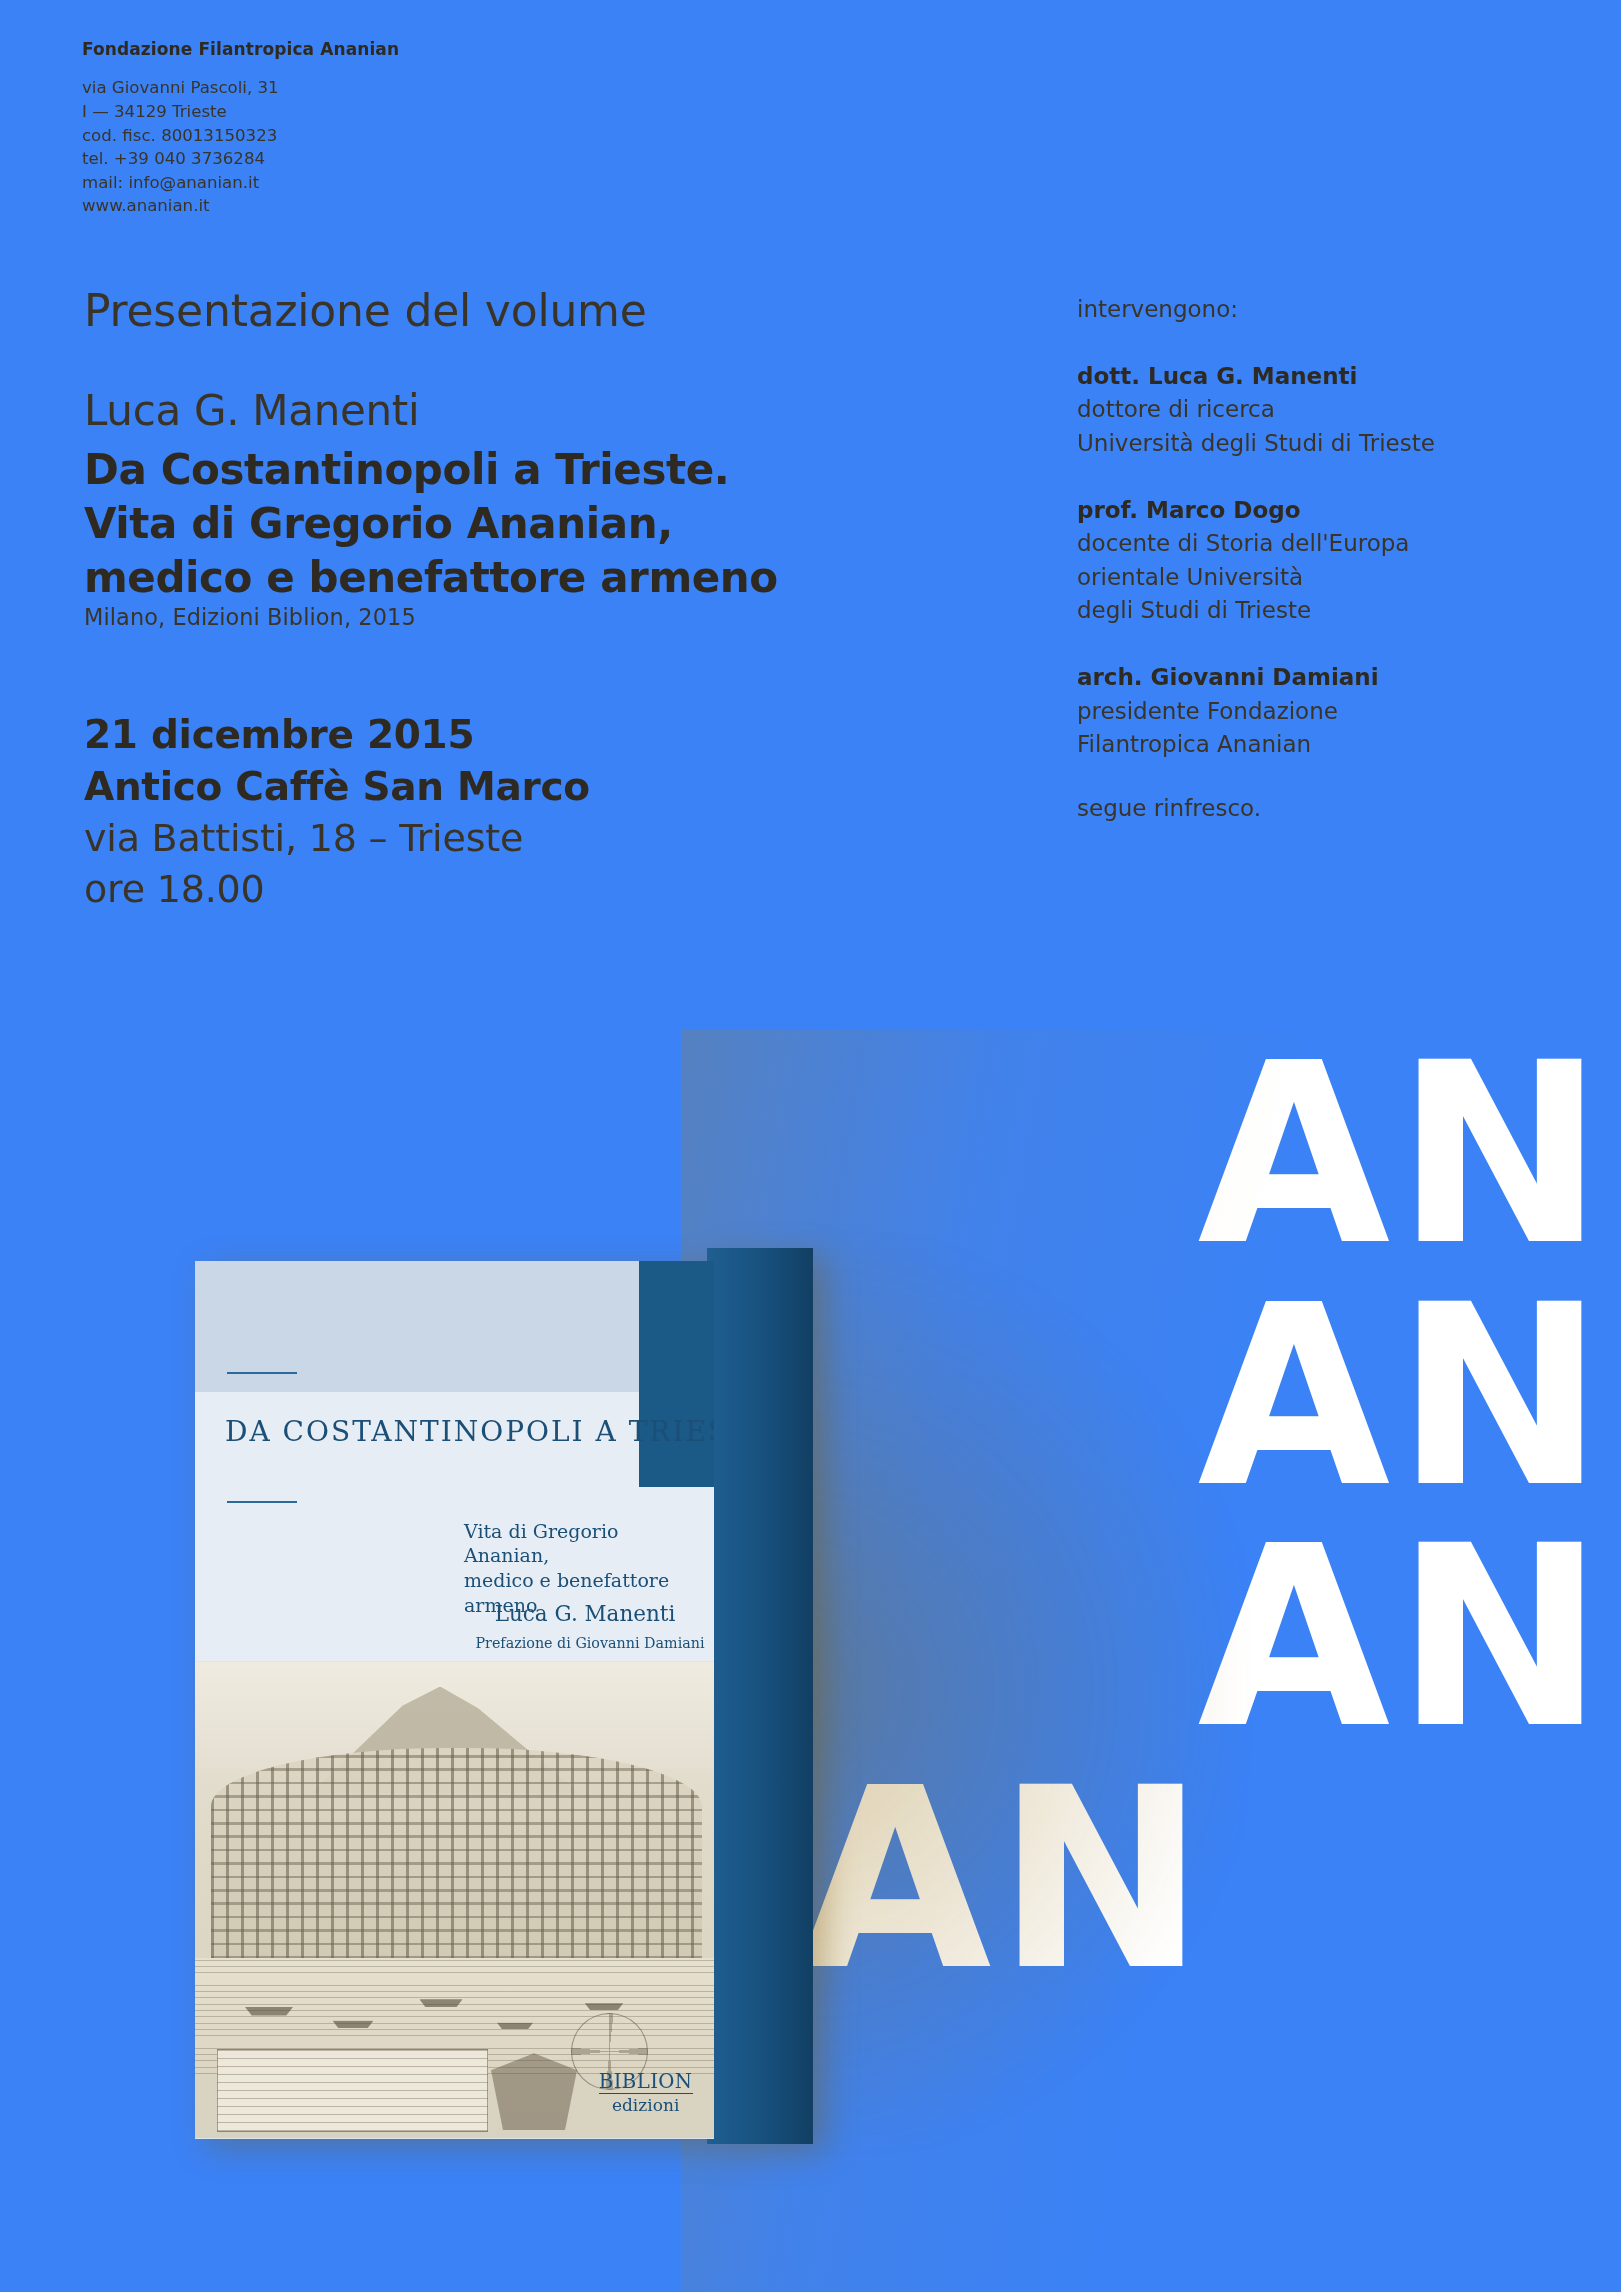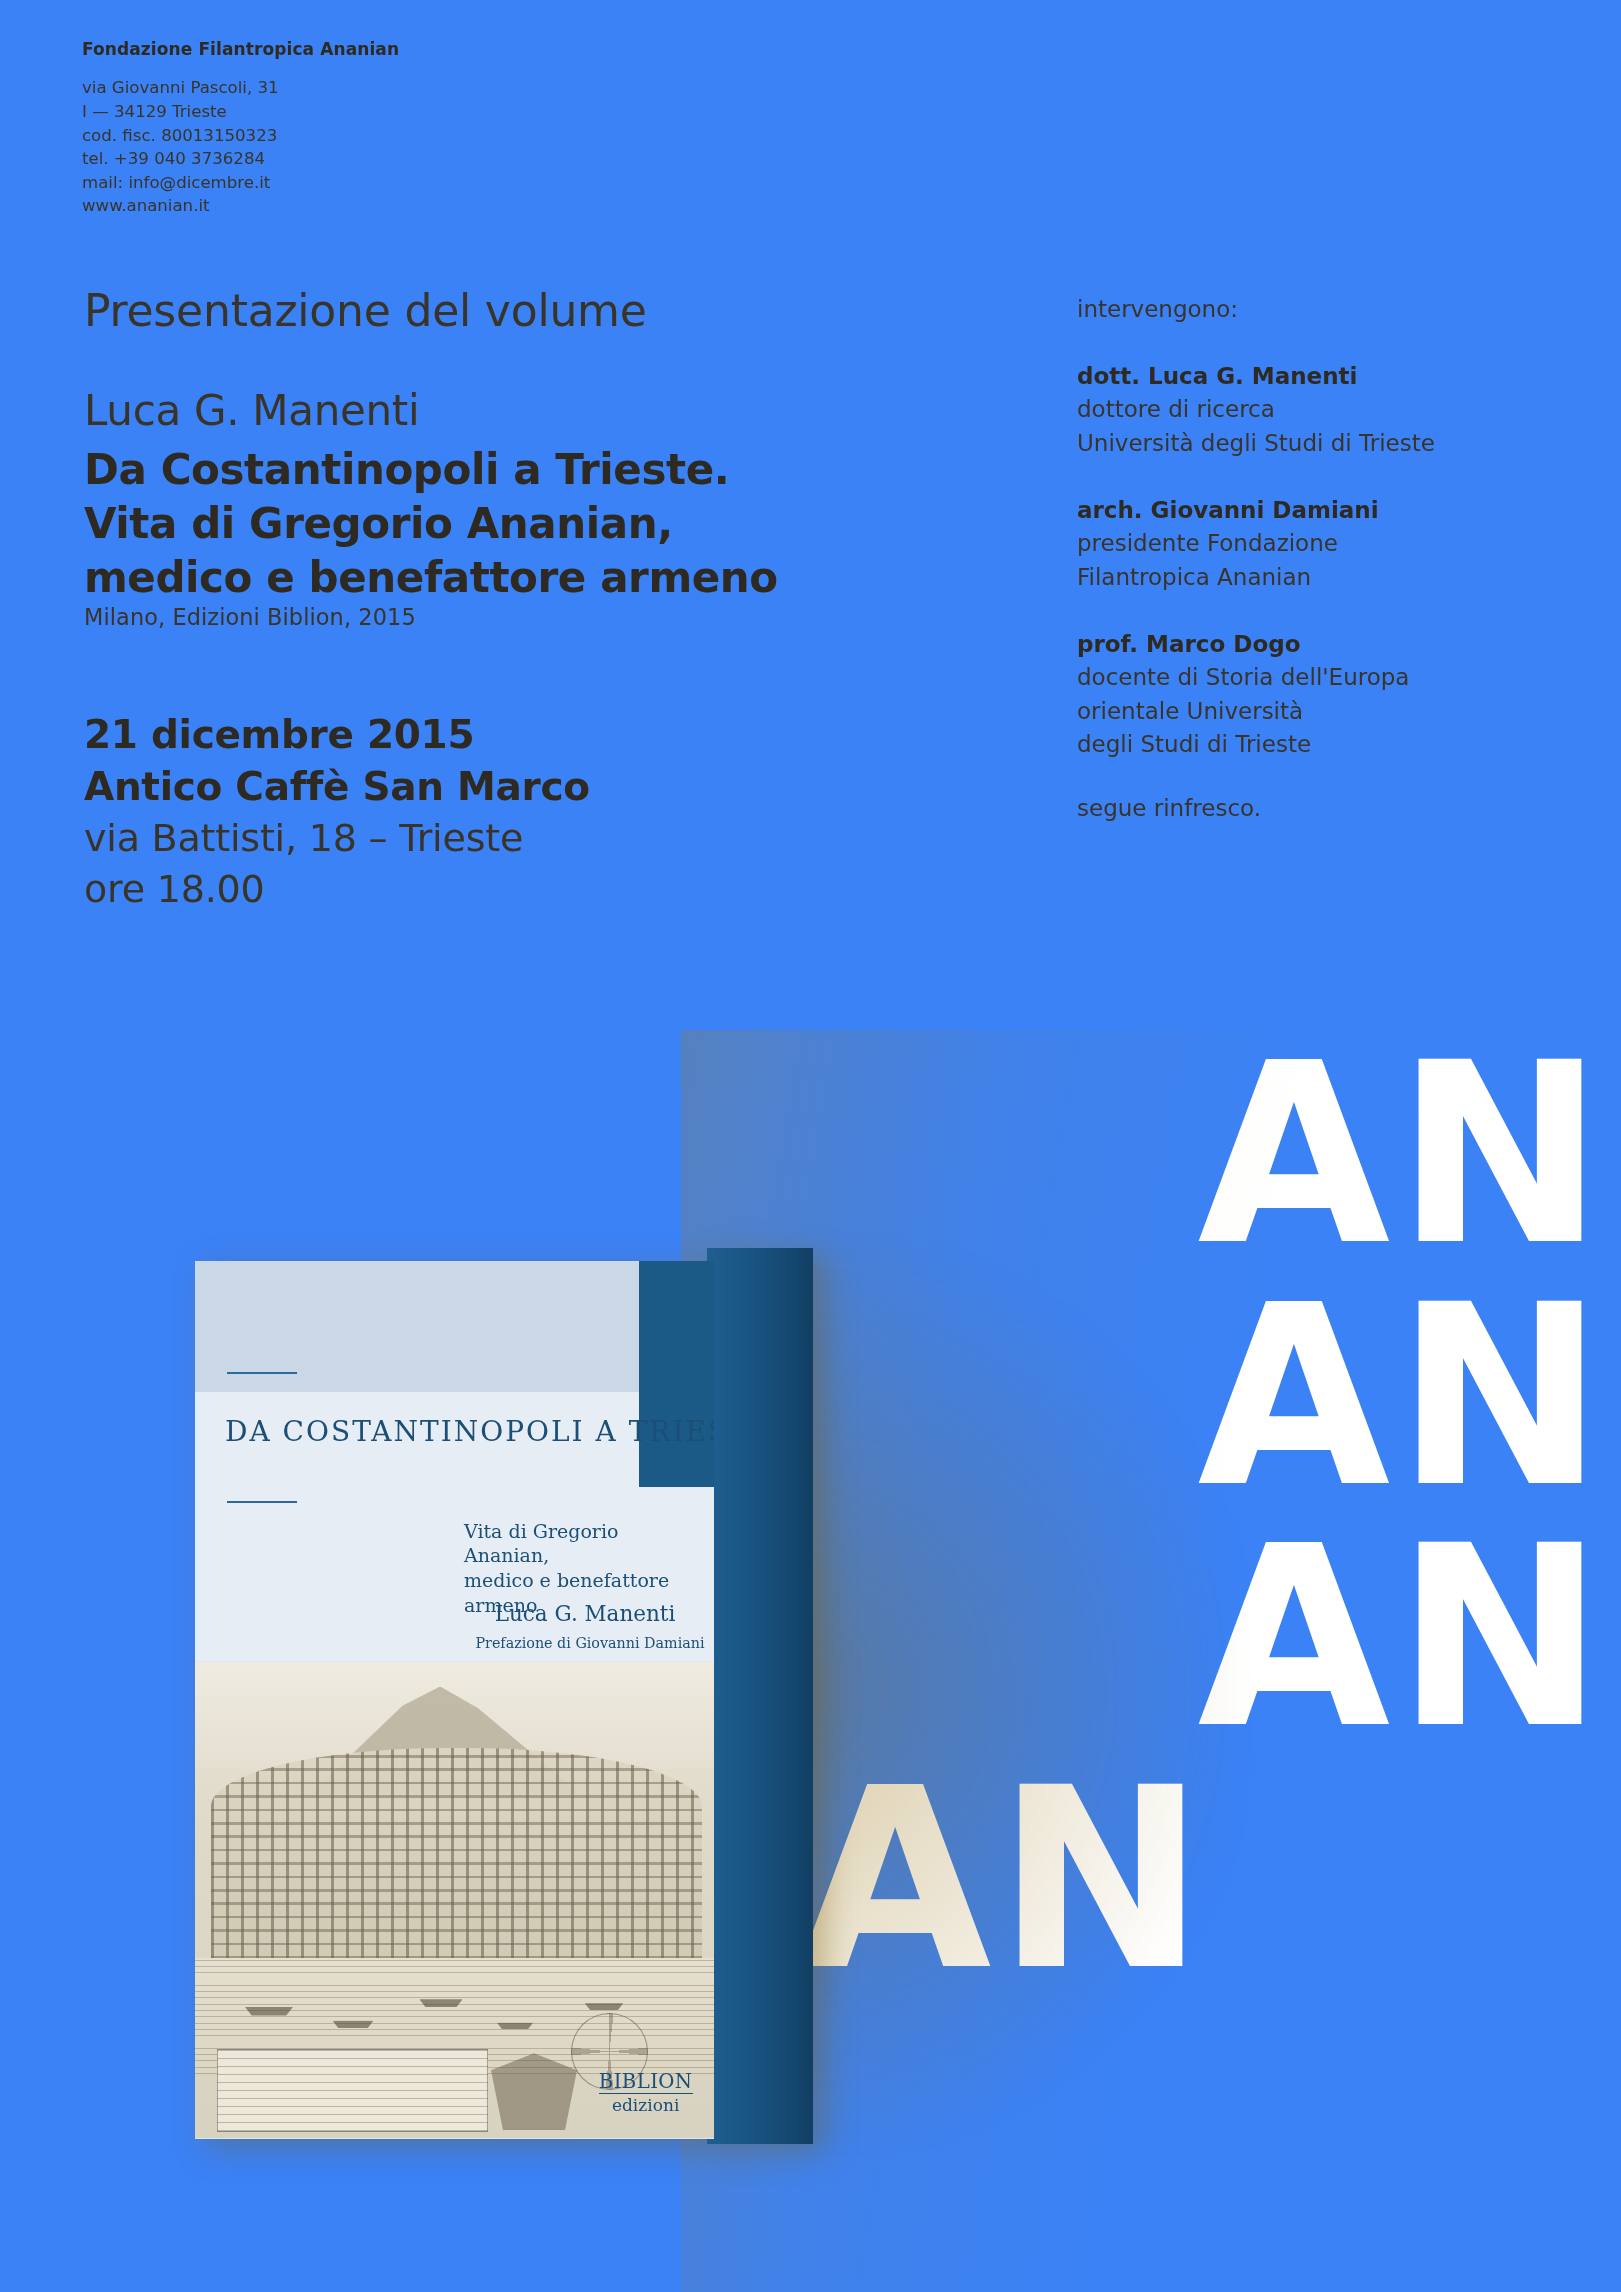--- a/index.html
+++ b/index.html
@@ -389,7 +389,7 @@
       <div>I — 34129 Trieste</div>
       <div>cod. fisc. 80013150323</div>
       <div>tel. +39 040 3736284</div>
-      <div>mail: info@dicembre.it</div>
+      <div>mail: info@ananian.it</div>
       <div>www.ananian.it</div>
     </div>
   </div>

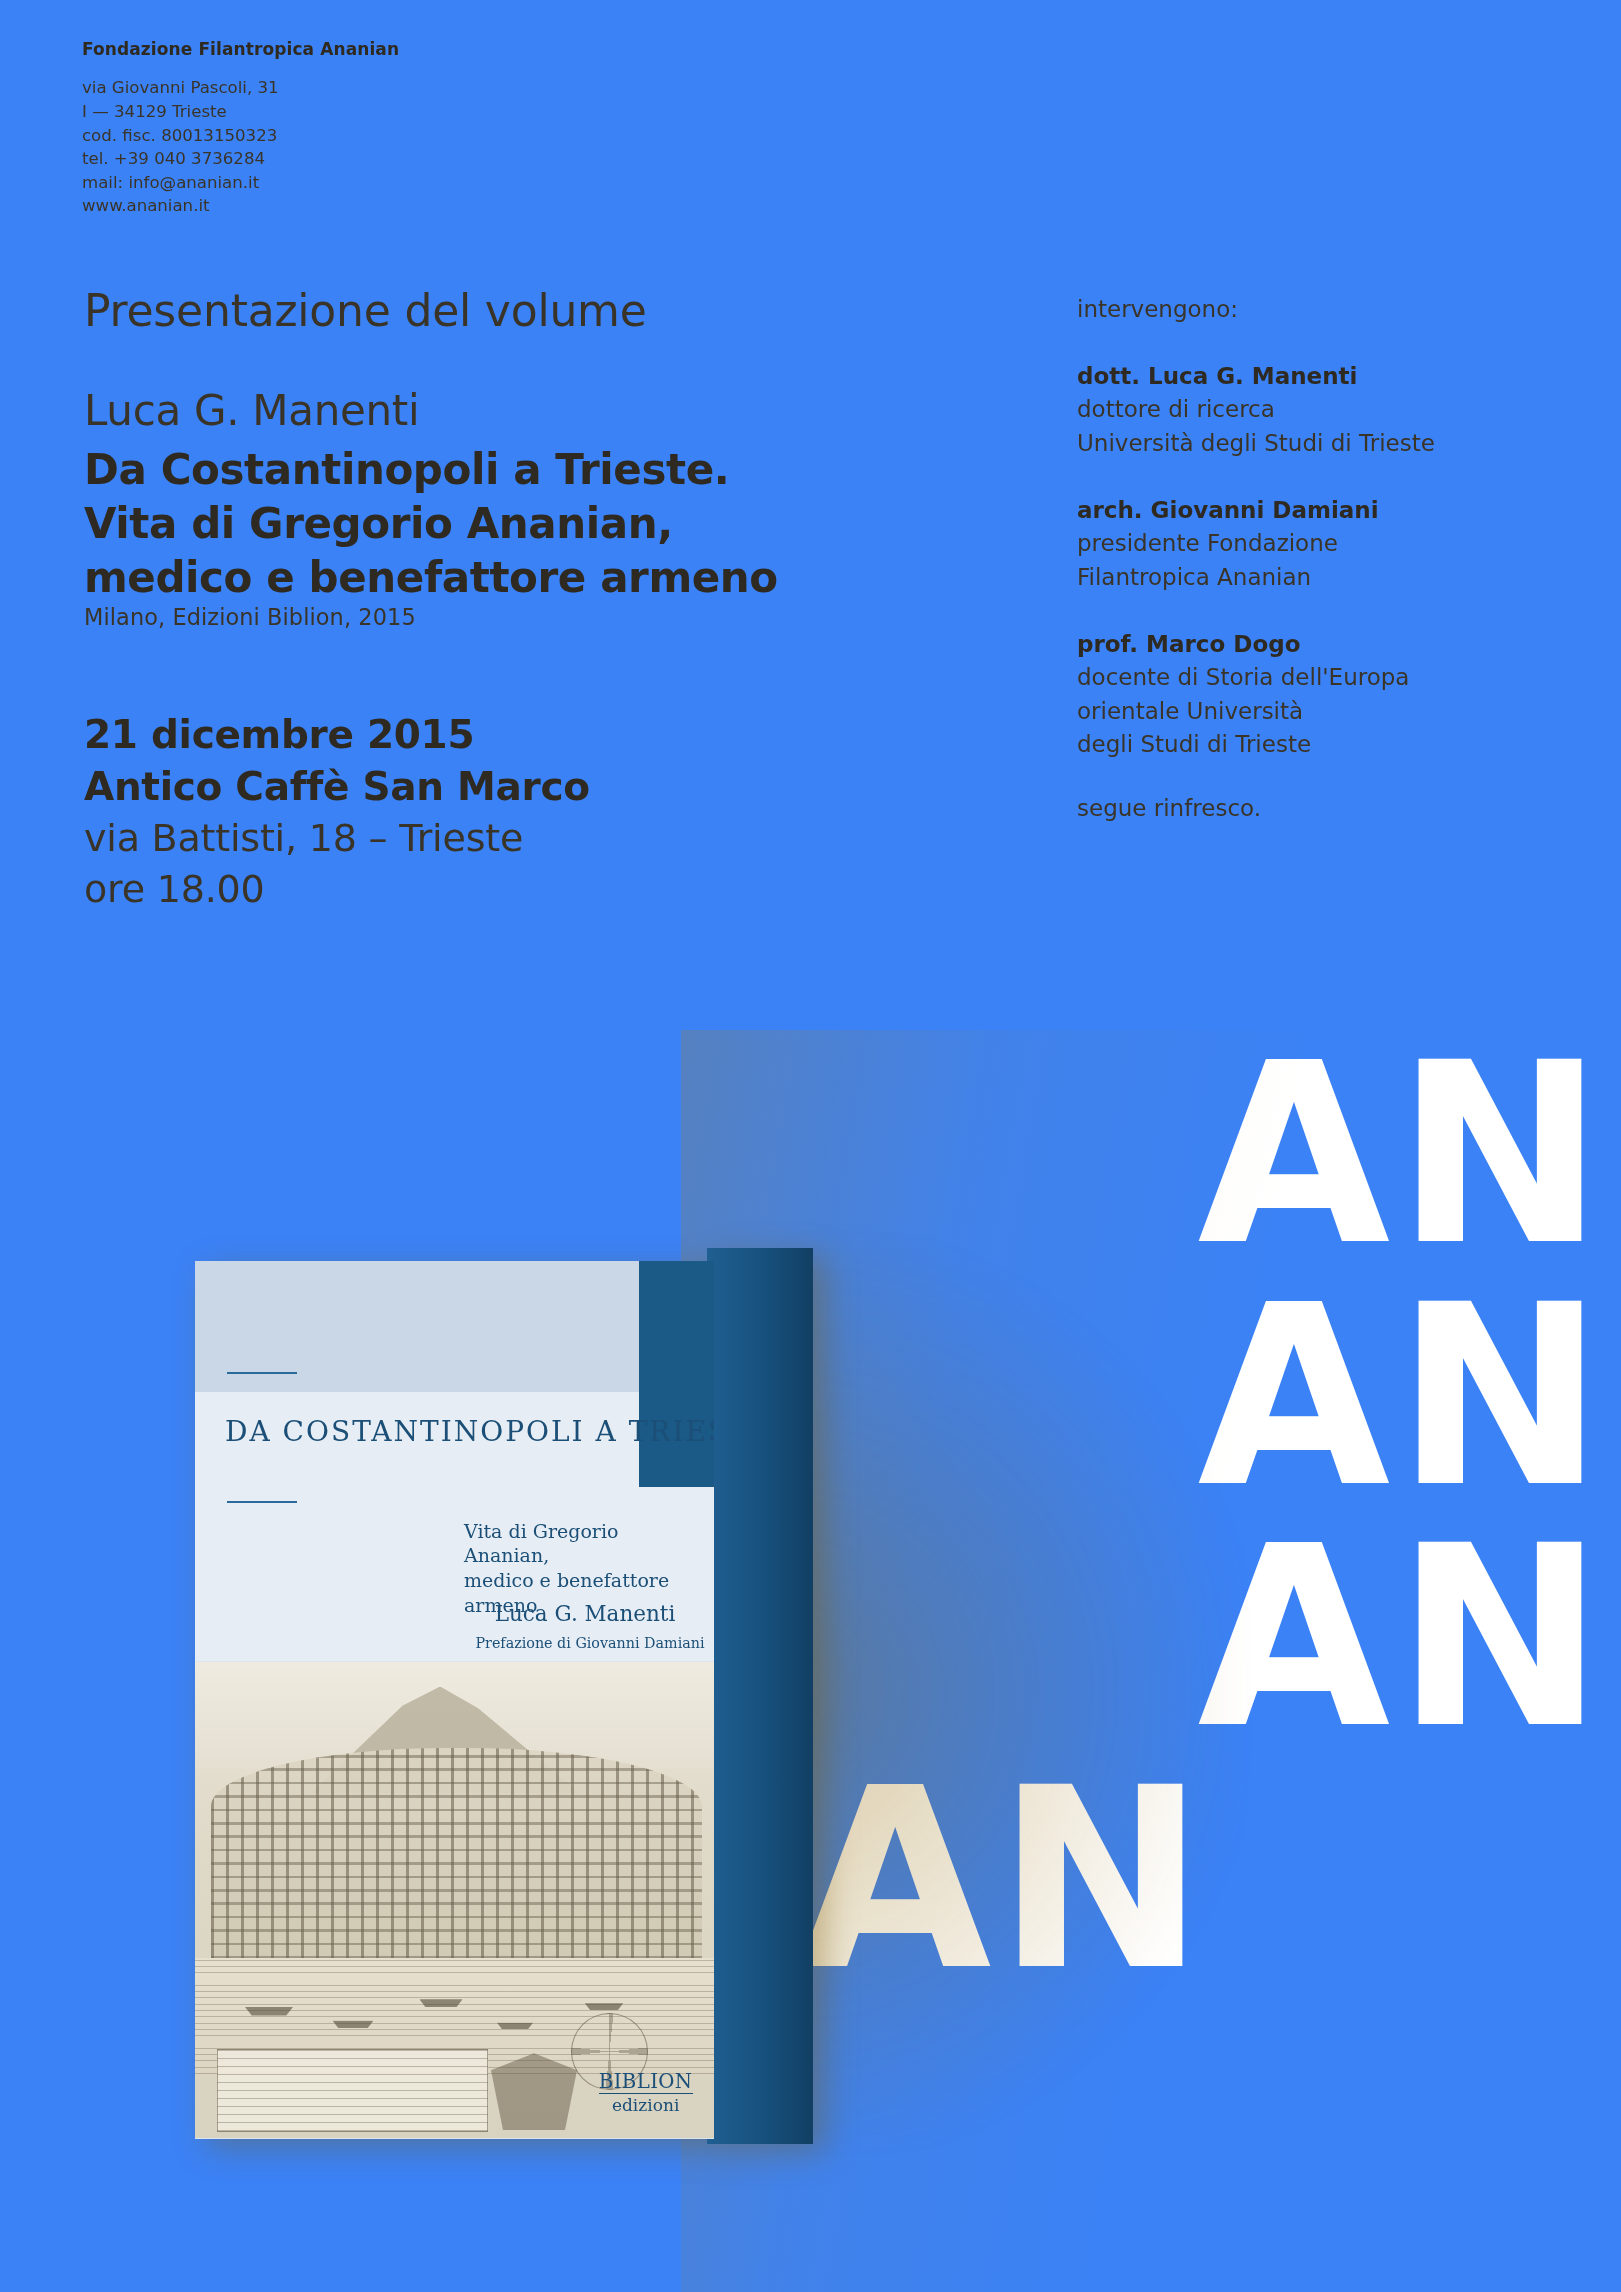--- a/index.html
+++ b/index.html
@@ -425,16 +425,16 @@
     </div>
 
     <div class="speaker">
-      <div class="speaker-name">arch. Giovanni Damiani</div>
-      <div class="speaker-role" style="white-space: pre-line;">presidente Fondazione
-Filantropica Ananian</div>
-    </div>
-
-    <div class="speaker">
       <div class="speaker-name">prof. Marco Dogo</div>
       <div class="speaker-role" style="white-space: pre-line;">docente di Storia dell'Europa
 orientale Università
 degli Studi di Trieste</div>
+    </div>
+
+    <div class="speaker">
+      <div class="speaker-name">arch. Giovanni Damiani</div>
+      <div class="speaker-role" style="white-space: pre-line;">presidente Fondazione
+Filantropica Ananian</div>
     </div>
 
     <div class="speakers-note">segue rinfresco.</div>

